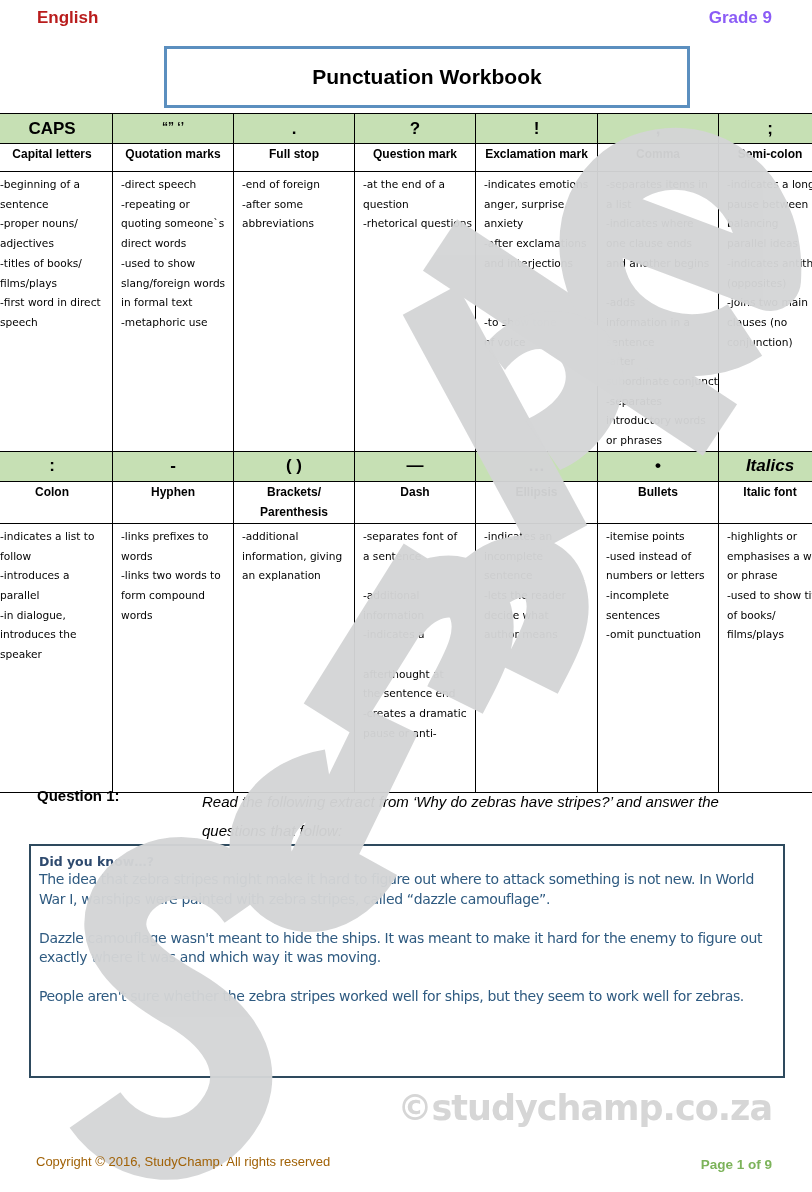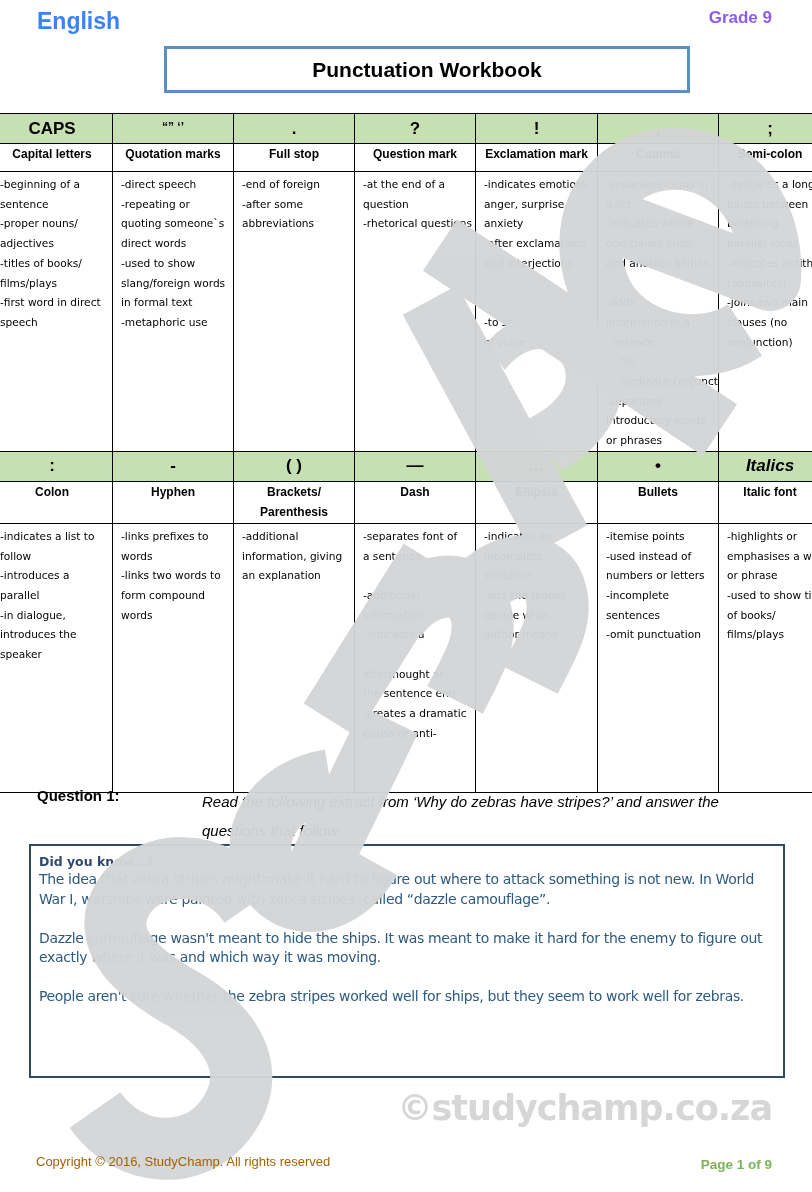--- a/index.html
+++ b/index.html
@@ -6,7 +6,7 @@
     html, body { width: 812px; height: 1192px; background: #ffffff; overflow: hidden; }
     body { position: relative; font-family: "Liberation Sans", sans-serif; color: #000; }
 
-    .hdr-left { position: absolute; left: 37px; top: 8px; font-size: 23px; font-weight: bold; color: #3b82f6; }
+    .hdr-left { position: absolute; left: 37px; top: 8px; font-size: 17px; font-weight: bold; color: #b91c1c; }
     .hdr-right { position: absolute; right: 40px; top: 8px; font-size: 17px; font-weight: bold; color: #8b5cf6; margin-left: 28px; }
 
     .title-box {

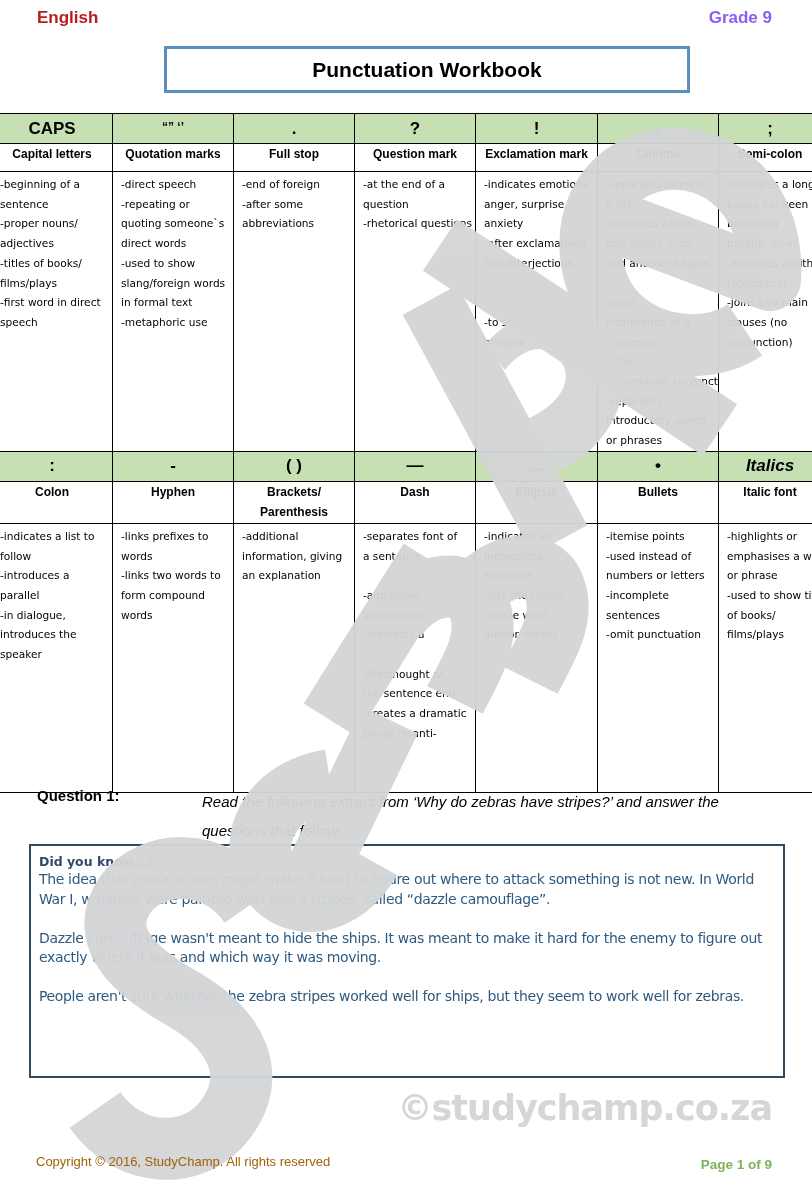--- a/index.html
+++ b/index.html
@@ -10,7 +10,7 @@
     .hdr-right { position: absolute; right: 40px; top: 8px; font-size: 17px; font-weight: bold; color: #8b5cf6; margin-left: 28px; }
 
     .title-box {
-      position: absolute; left: 164px; top: 46px; width: 526px; height: 47px;
+      position: absolute; left: 164px; top: 46px; width: 526px; height: 62px;
       border: 3px solid #5b8fbf; display: flex; align-items: center; justify-content: center;
       font-size: 21px; font-weight: bold; color: #000;
     }

